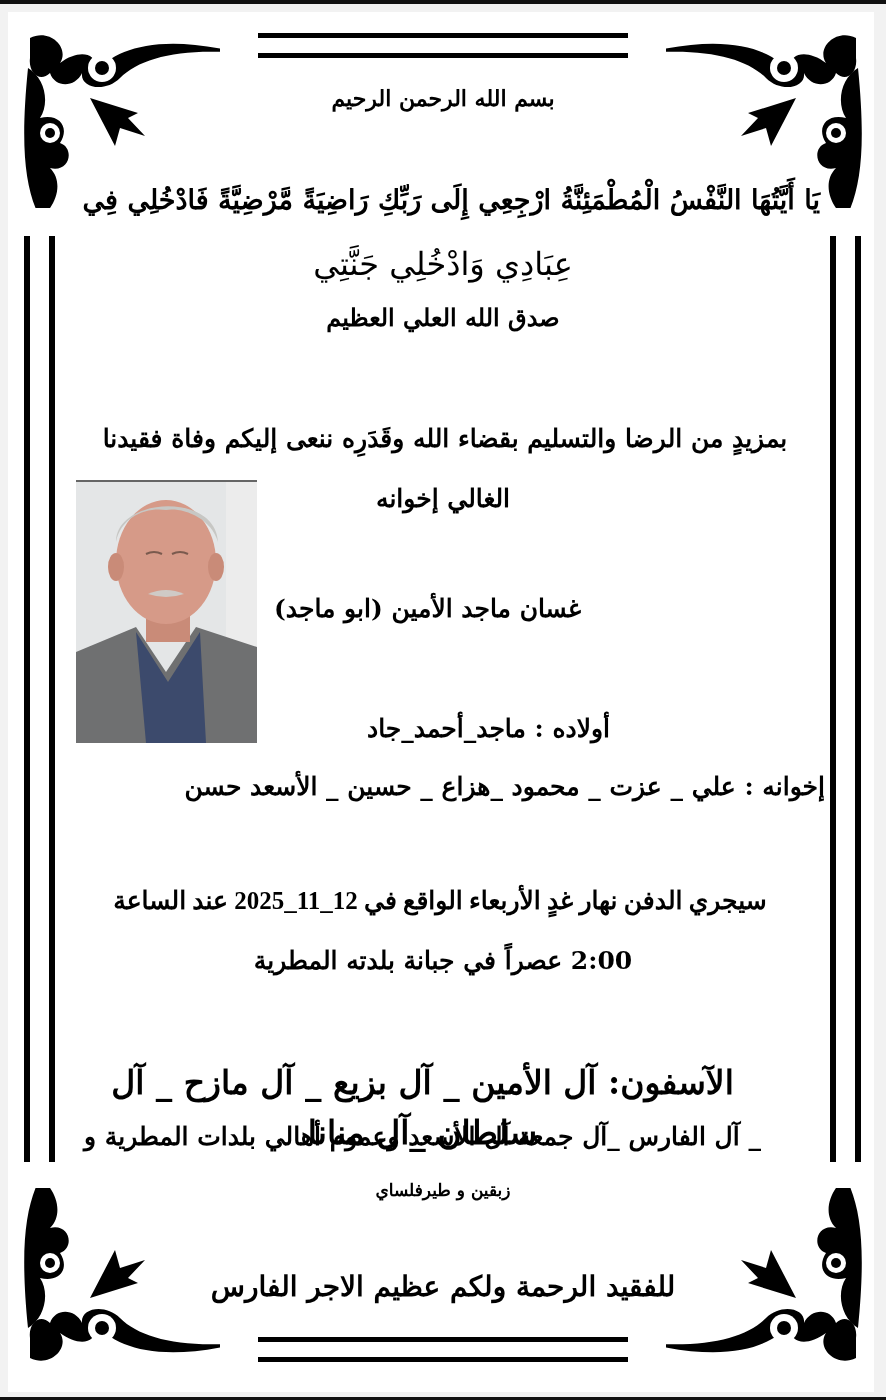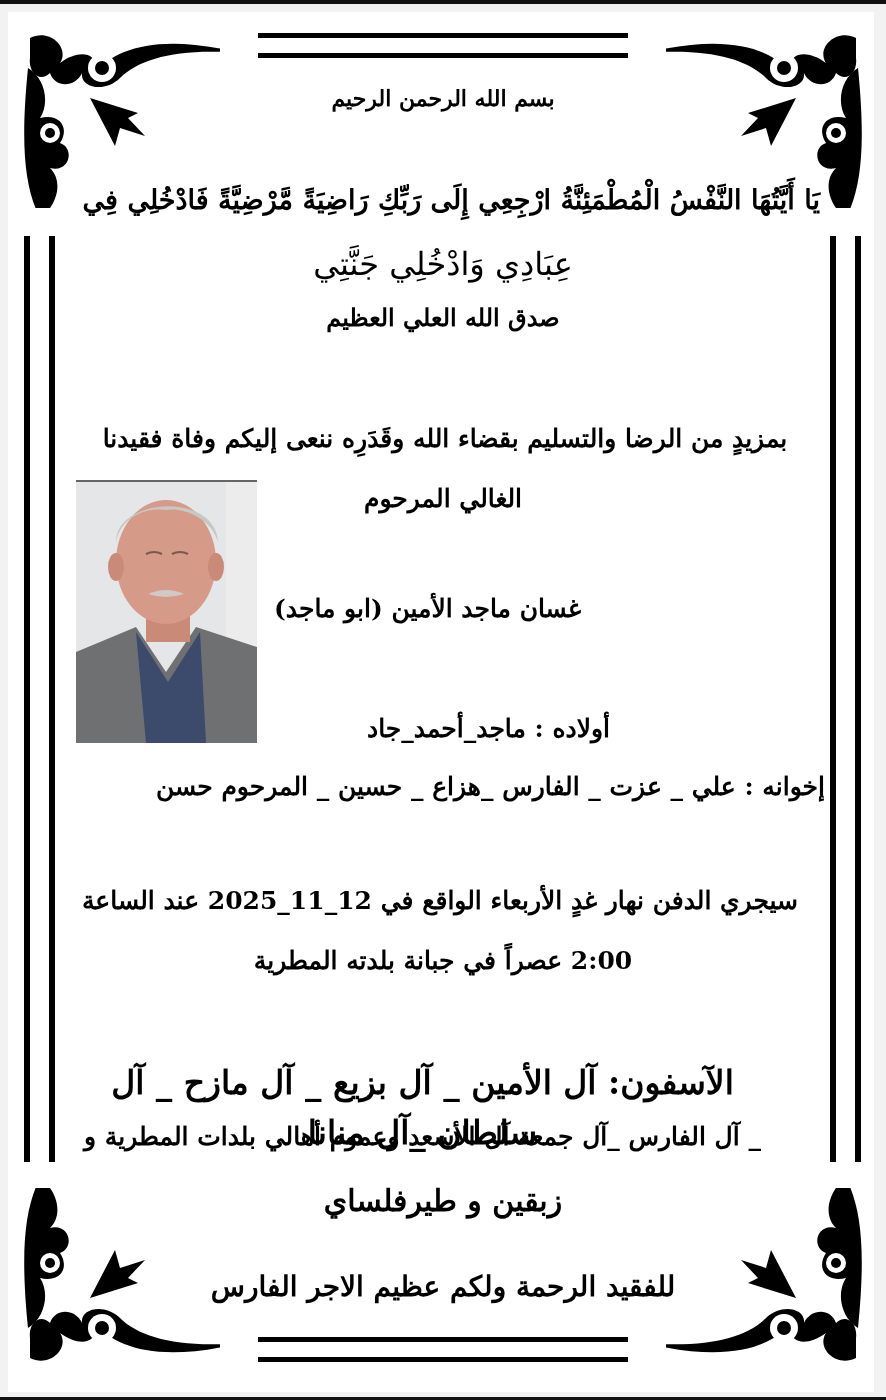--- a/index.html
+++ b/index.html
@@ -80,7 +80,7 @@
 <div class="txt" style="left:250px; top:300px; width:386px; font-size:24px;">صدق الله العلي العظيم</div>
 
 <div class="txt" style="left:70px; top:420px; width:750px; font-size:25px; text-align:center;">بمزيدٍ من الرضا والتسليم  بقضاء الله وقَدَرِه ننعى إليكم وفاة فقيدنا</div>
-<div class="txt" style="left:300px; top:480px; width:286px; font-size:25px;">الغالي المرحوم</div>
+<div class="txt" style="left:300px; top:480px; width:286px; font-size:25px;">الغالي إخوانه</div>
 
 <div class="photo" title="صورة الفقيد">
   <svg width="181" height="261" viewBox="0 0 181 261">

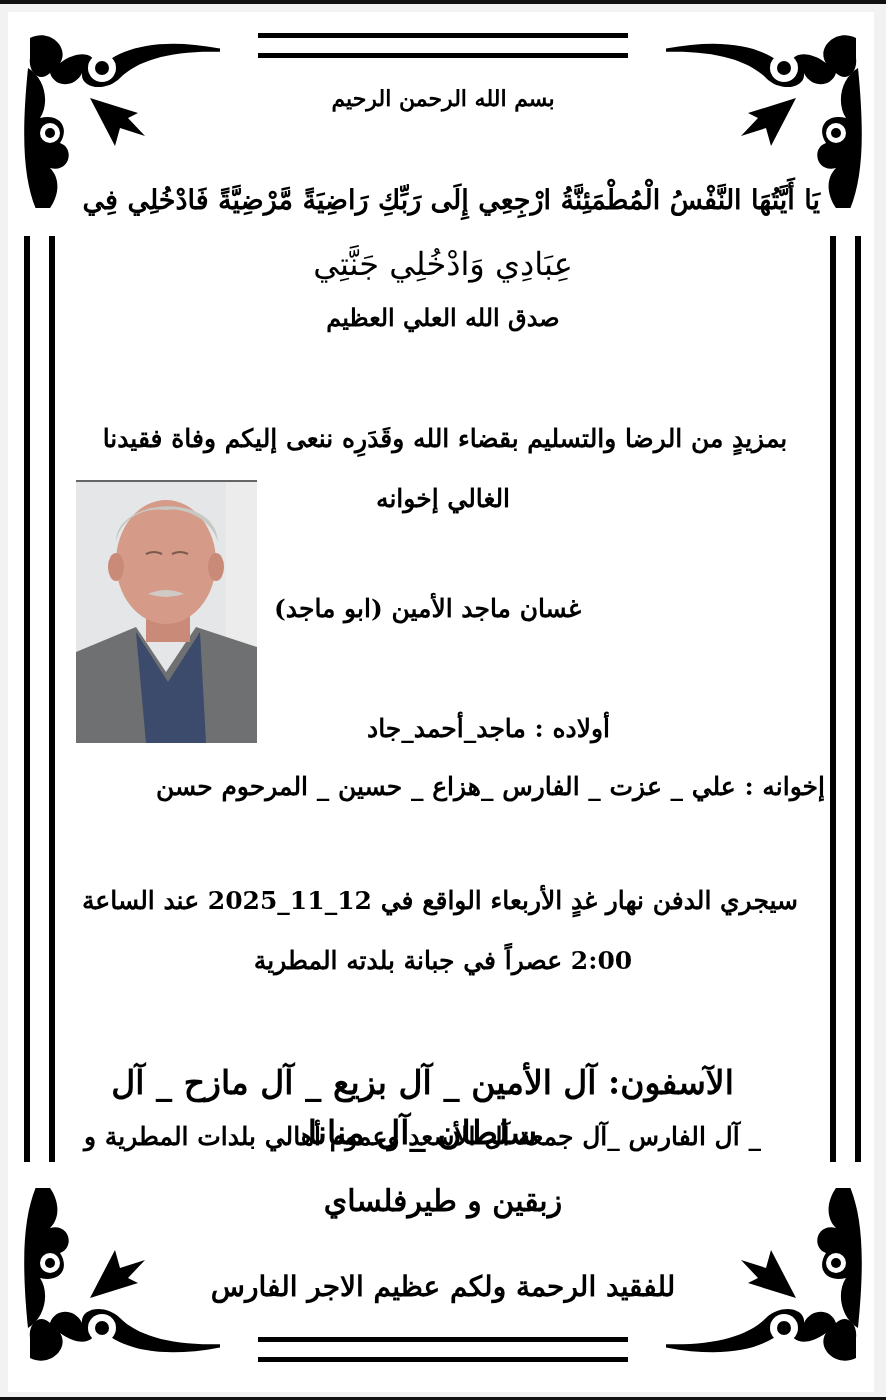--- a/index.html
+++ b/index.html
@@ -102,7 +102,7 @@
 <div class="txt" style="left:255px; top:590px; width:345px; font-size:25px;">غسان ماجد الأمين (ابو ماجد)</div>
 
 <div class="txt" style="left:300px; top:710px; width:310px; font-size:25px; text-align:right;">أولاده :  ماجد_أحمد_جاد</div>
-<div class="txt" style="left:140px; top:768px; width:685px; font-size:25px; text-align:right;">إخوانه : علي _ عزت _ الفارس _هزاع _ حسين _ المرحوم حسن</div>
+<div class="txt" style="left:140px; top:768px; width:685px; font-size:25px; text-align:right;">إخوانه : علي _ عزت _ محمود _هزاع _ حسين _ الأسعد حسن</div>
 
 <div class="txt" style="left:55px; top:882px; width:770px; font-size:25px;">سيجري الدفن نهار غدٍ الأربعاء الواقع في 12_11_2025 عند الساعة</div>
 <div class="txt" style="left:200px; top:942px; width:486px; font-size:25px;">2:00 عصراً في جبانة بلدته المطرية</div>

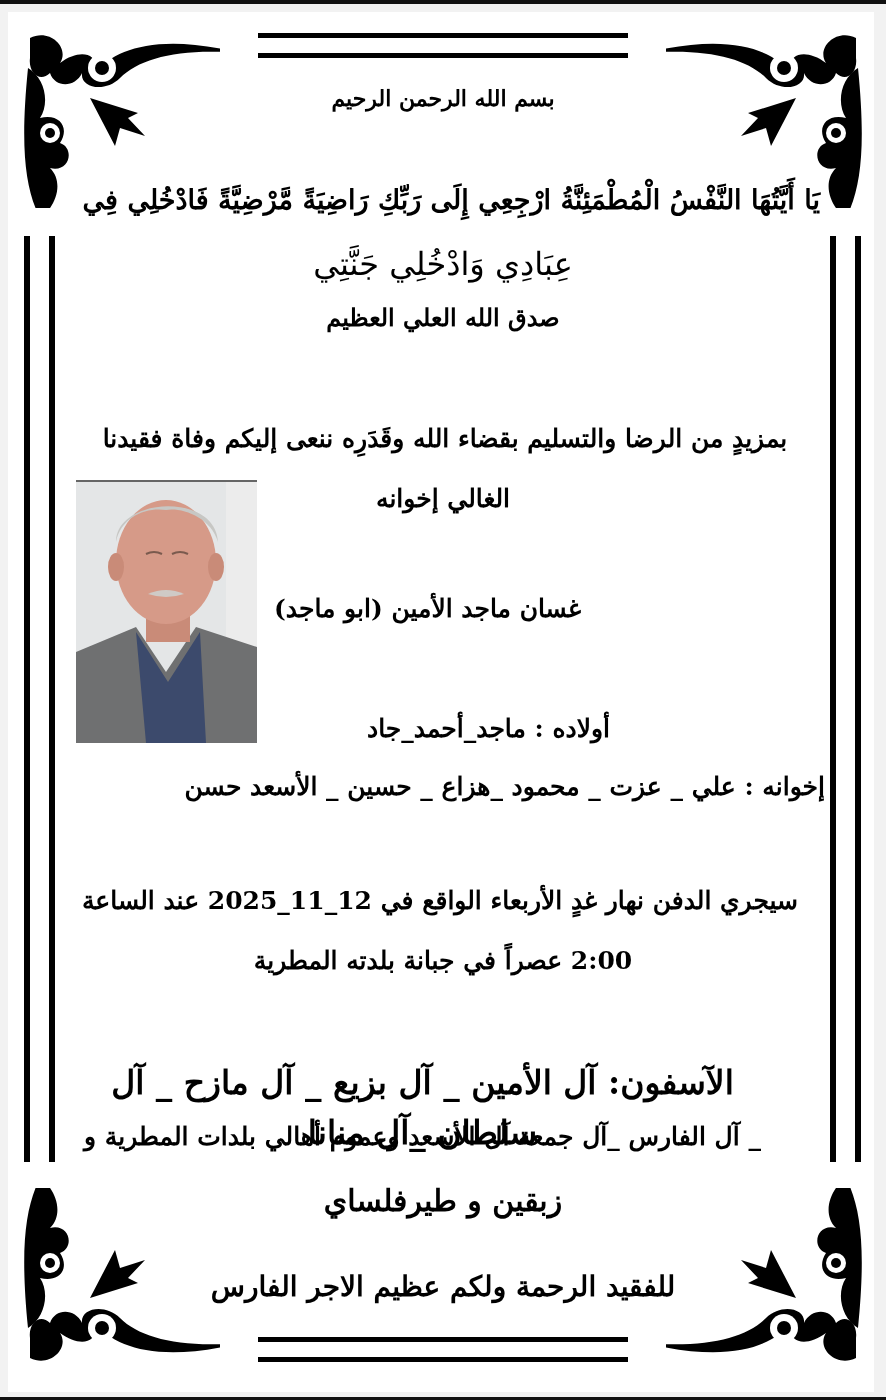--- a/index.html
+++ b/index.html
@@ -104,7 +104,7 @@
 <div class="txt" style="left:300px; top:710px; width:310px; font-size:25px; text-align:right;">أولاده :  ماجد_أحمد_جاد</div>
 <div class="txt" style="left:140px; top:768px; width:685px; font-size:25px; text-align:right;">إخوانه : علي _ عزت _ محمود _هزاع _ حسين _ الأسعد حسن</div>
 
-<div class="txt" style="left:55px; top:882px; width:770px; font-size:25px;">سيجري الدفن نهار غدٍ الأربعاء الواقع في 12_11_2025 عند الساعة</div>
+<div class="txt" style="left:55px; top:882px; width:770px; font-size:25px;font-family:Liberation Serif, serif;">سيجري الدفن نهار غدٍ الأربعاء الواقع في 12_11_2025 عند الساعة</div>
 <div class="txt" style="left:200px; top:942px; width:486px; font-size:25px;">2:00 عصراً في جبانة بلدته المطرية</div>
 
 <div class="txt" style="left:60px; top:1058px; width:725px; font-size:33px;">الآسفون:  آل الأمين _ آل بزيع _ آل مازح _ آل سلطان _آل منانا</div>

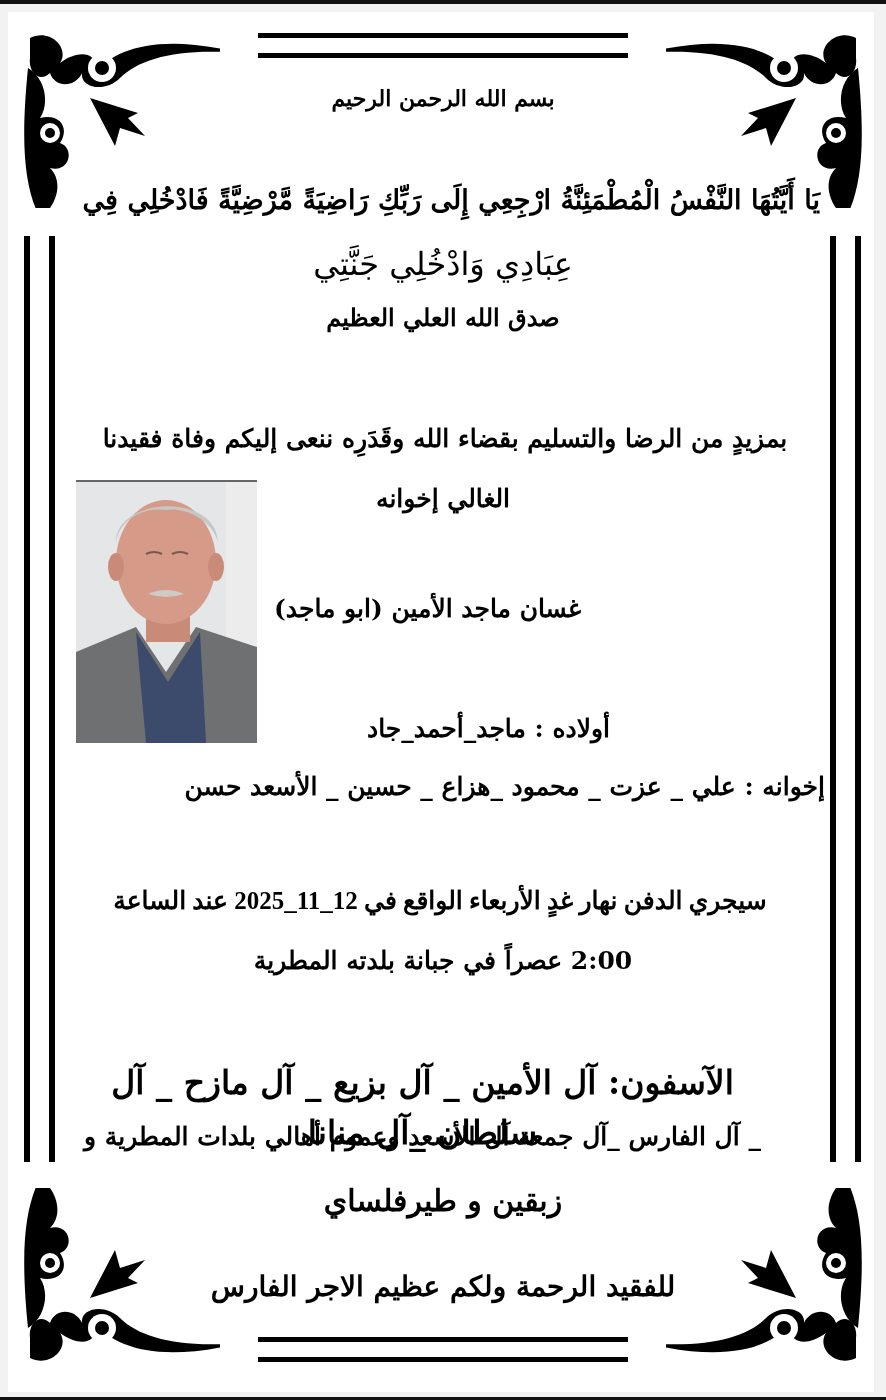--- a/index.html
+++ b/index.html
@@ -109,7 +109,7 @@
 
 <div class="txt" style="left:60px; top:1058px; width:725px; font-size:33px;">الآسفون:  آل الأمين _ آل بزيع _ آل مازح _ آل سلطان _آل منانا</div>
 <div class="txt" style="left:60px; top:1118px; width:725px; font-size:25px;">_ آل الفارس _آل جمعة آل الأسعد وعموم أهالي بلدات المطرية و</div>
-<div class="txt" style="left:250px; top:1178px; width:386px; font-size:30px;">زبقين و طيرفلساي</div>
+<div class="txt" style="left:250px; top:1178px; width:386px; font-size:17px;">زبقين و طيرفلساي</div>
 
 <div class="txt" style="left:150px; top:1266px; width:586px; font-size:28px;">للفقيد الرحمة ولكم عظيم الاجر الفارس</div>
 

